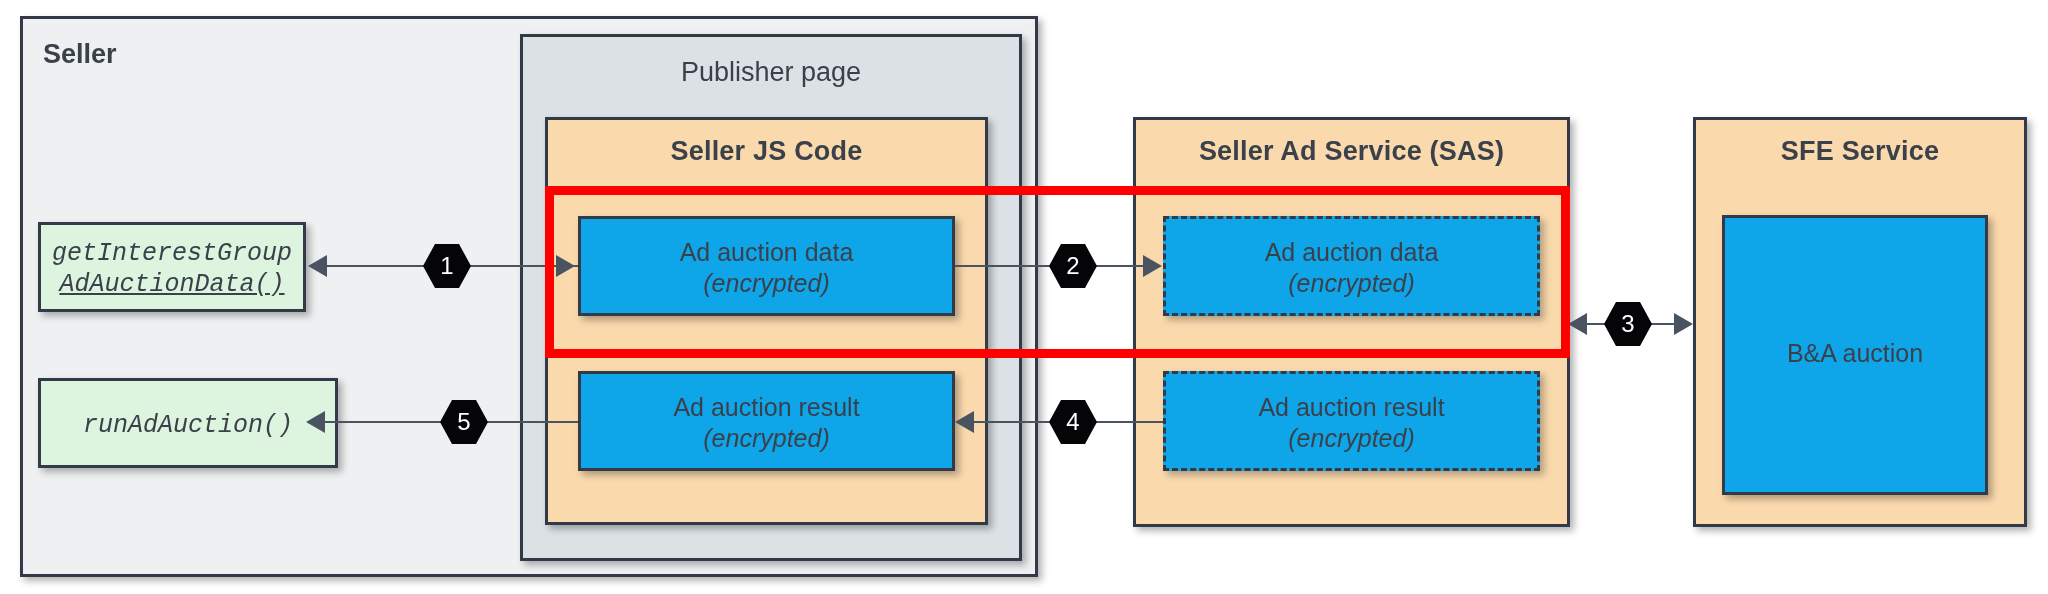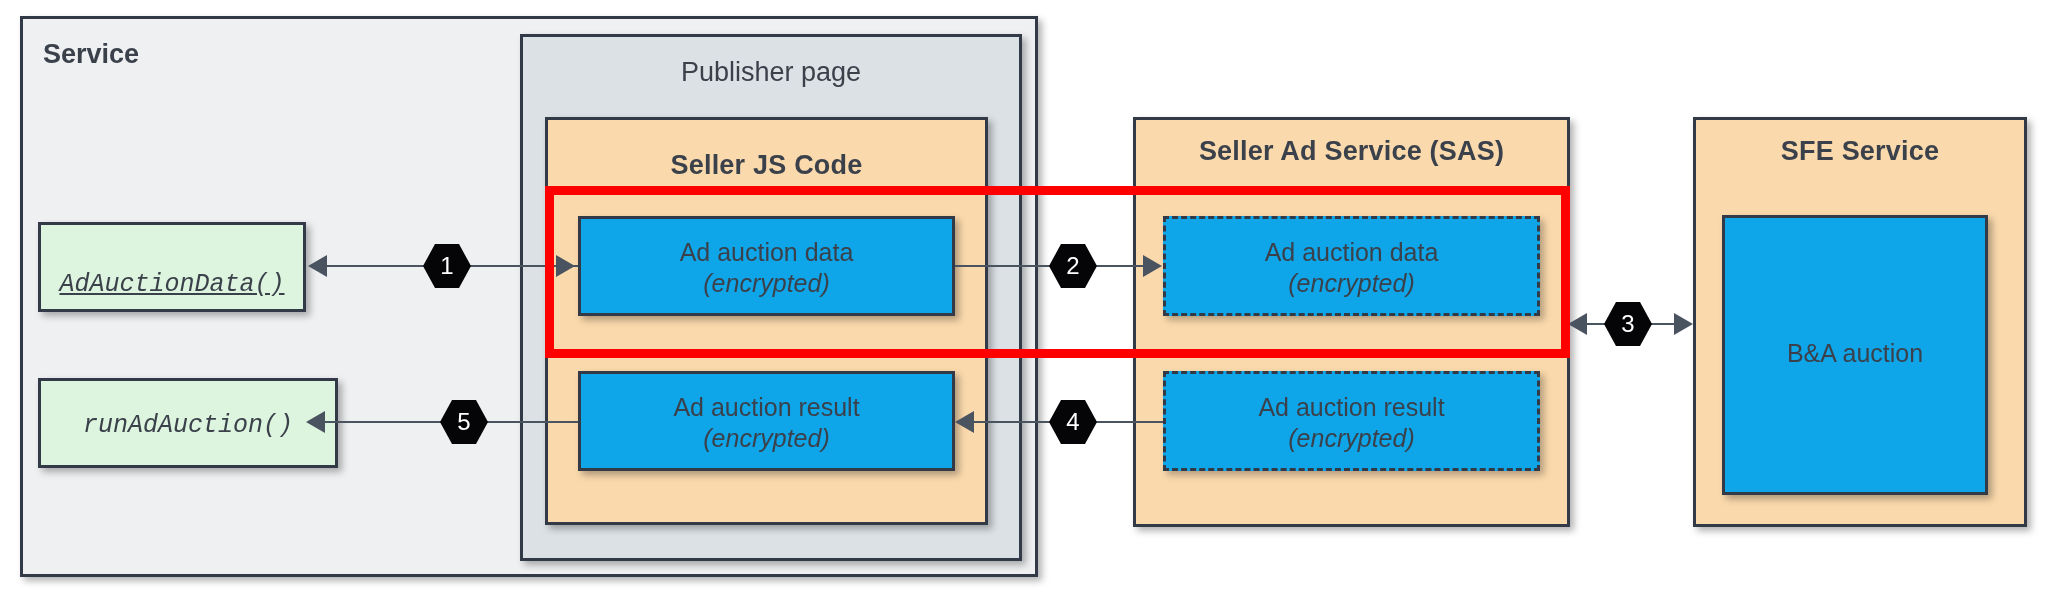--- a/index.html
+++ b/index.html
@@ -55,7 +55,7 @@
 <div class="canvas">
 
   <div class="box browser" style="left:20px;top:16px;width:1018px;height:561px;">
-    <div class="corner-title" style="left:20px;top:20px;">Service</div>
+    <div class="corner-title" style="left:20px;top:20px;">Seller</div>
   </div>
 
   <div class="box green" style="left:38px;top:222px;width:268px;height:90px;">

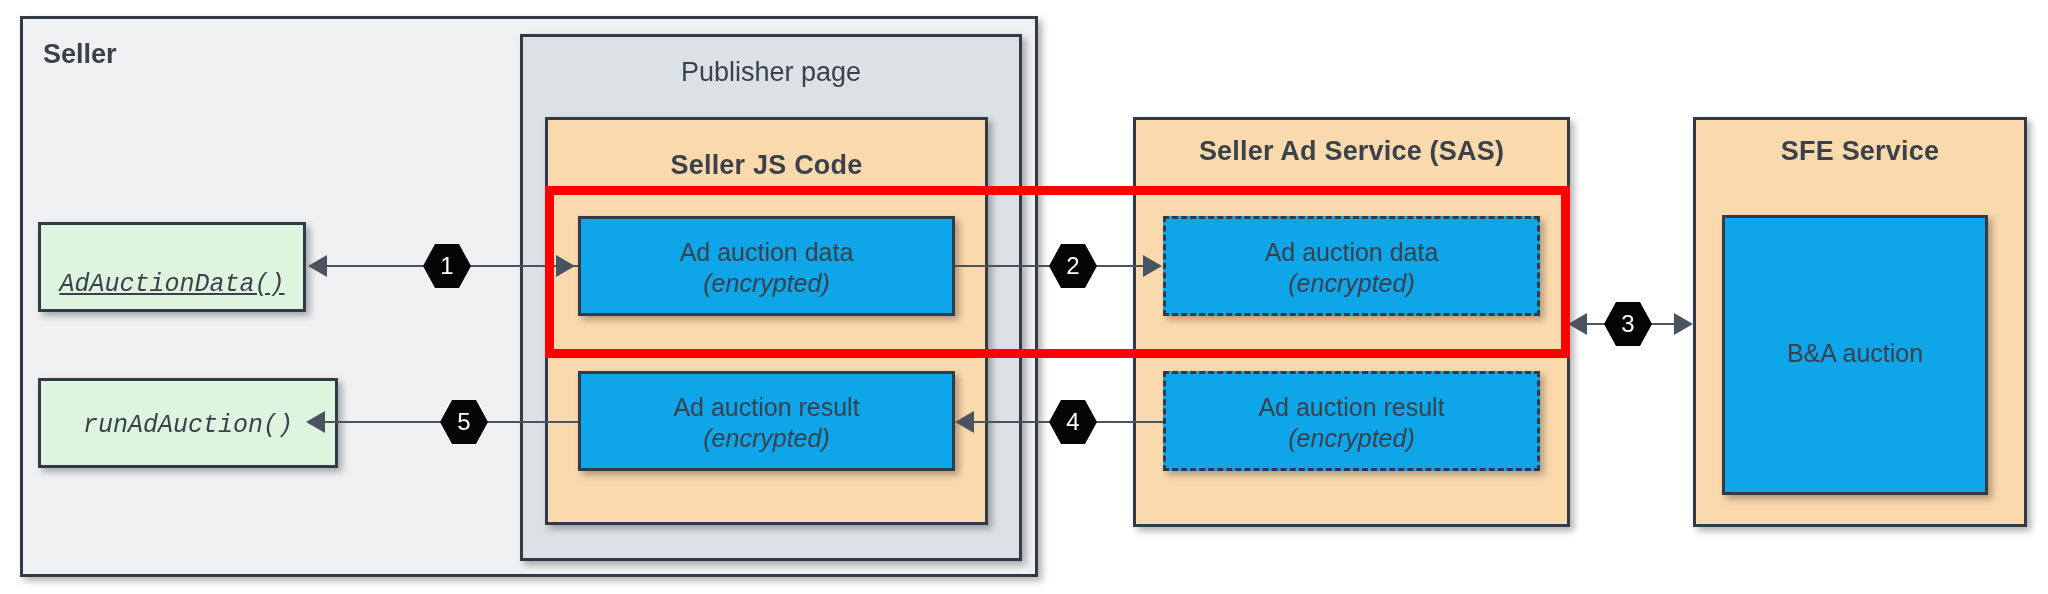--- a/index.html
+++ b/index.html
@@ -71,7 +71,7 @@
   </div>
 
   <div class="box orange" style="left:545px;top:117px;width:443px;height:408px;">
-    <div class="title-bold" style="top:30px;text-align:center;">Seller JS Code</div>
+    <div class="title-bold" style="top:16px;text-align:center;">Seller JS Code</div>
   </div>
 
   <div class="box cream" style="left:578px;top:216px;width:377px;height:100px;">

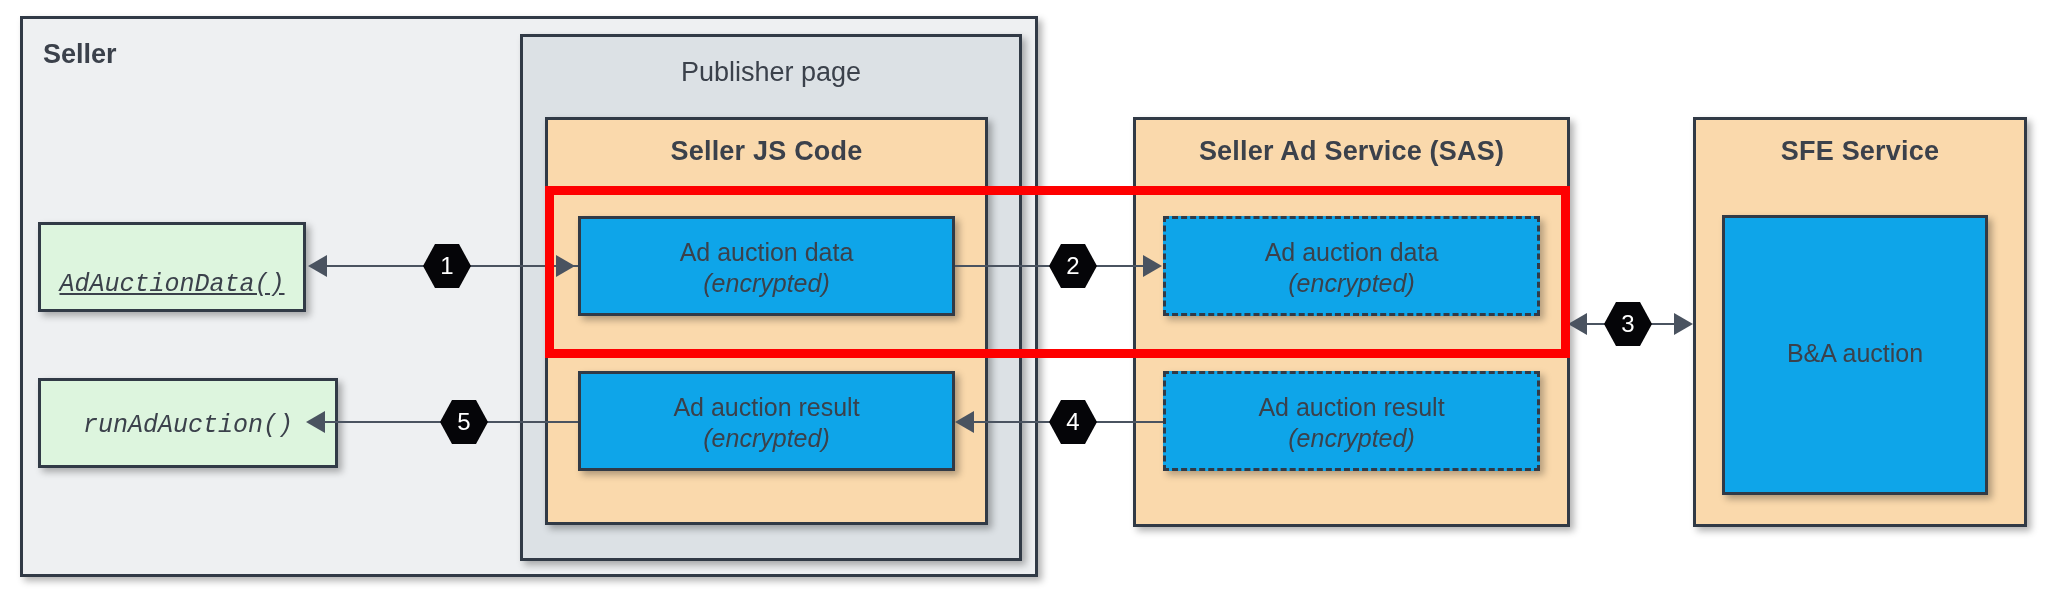--- a/index.html
+++ b/index.html
@@ -59,6 +59,7 @@
   </div>
 
   <div class="box green" style="left:38px;top:222px;width:268px;height:90px;">
+    <div class="mono" style="top:13px;">getInterestGroup</div>
     <div class="mono" style="top:44px;text-decoration:underline;">AdAuctionData()</div>
   </div>
 

